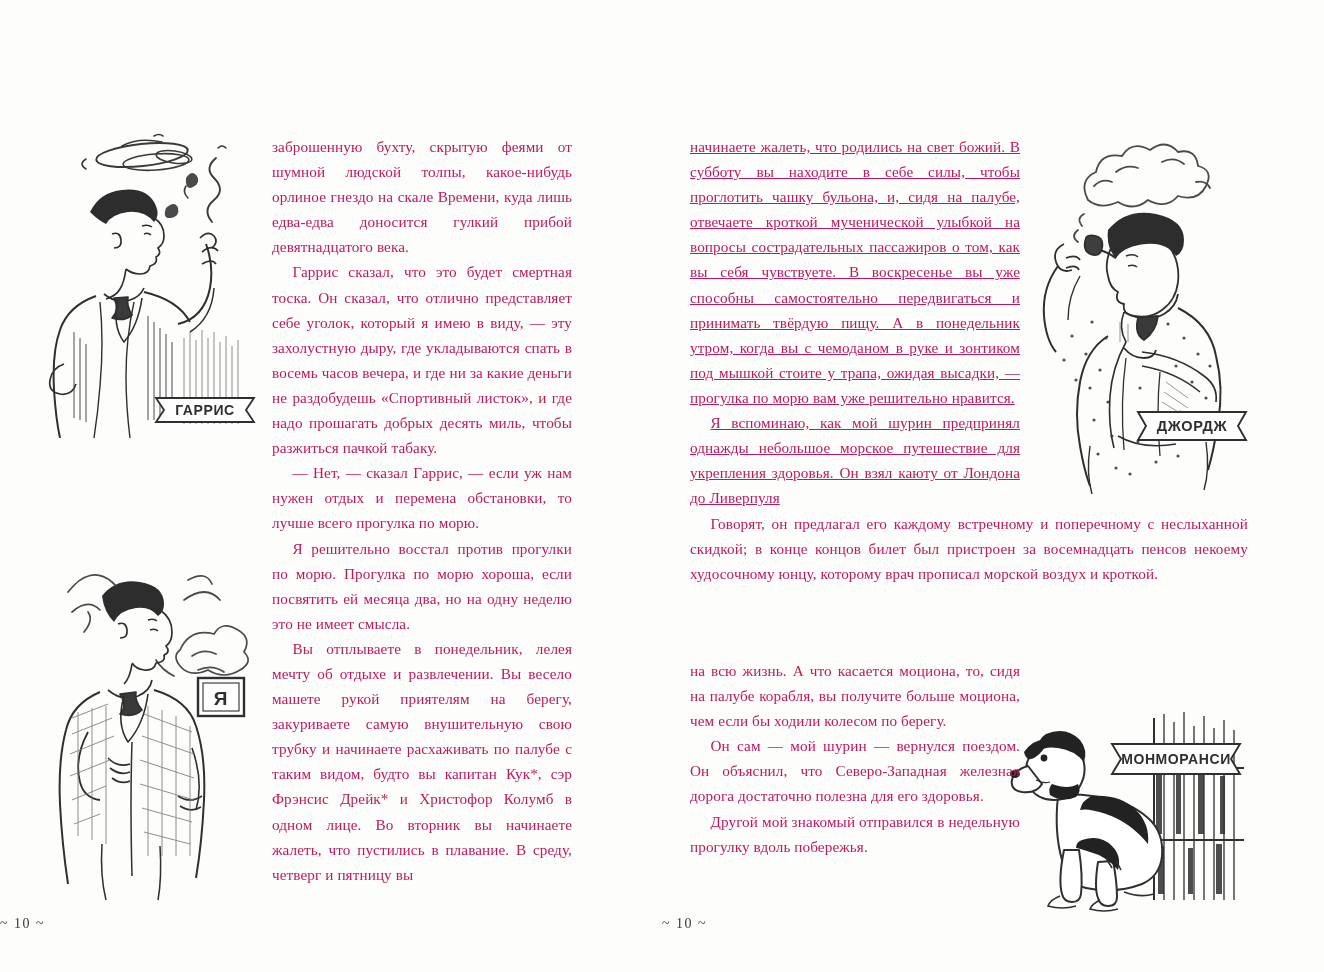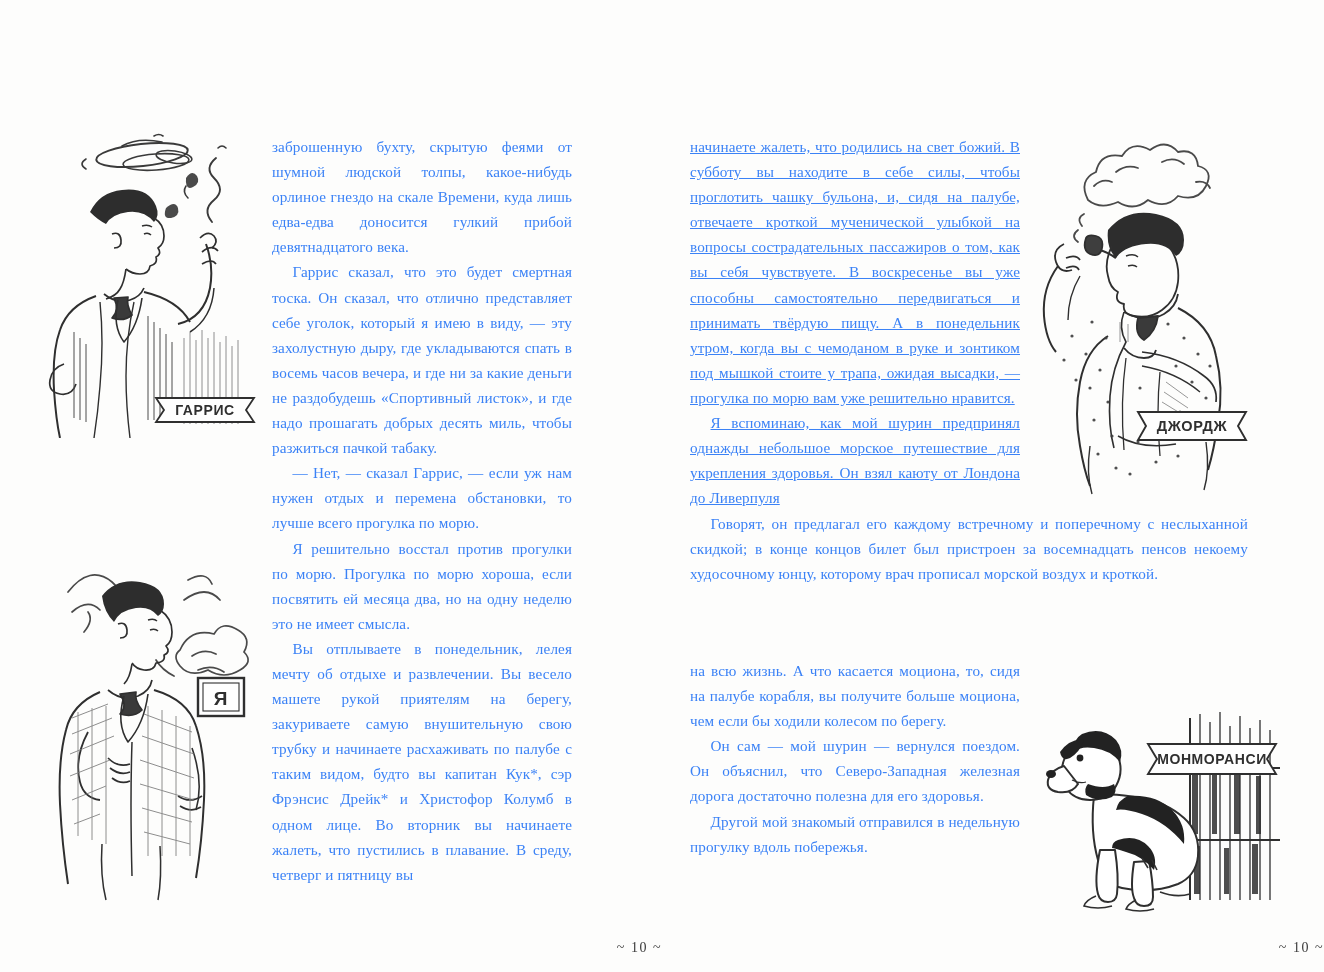--- a/index.html
+++ b/index.html
@@ -33,7 +33,7 @@
     line-height: 25.1px;
     text-align: justify;
     text-justify: inter-word;
-    color: #3b82f6;
+    color: #be185d;
     -webkit-font-smoothing: antialiased;
     letter-spacing: .1px;
   }

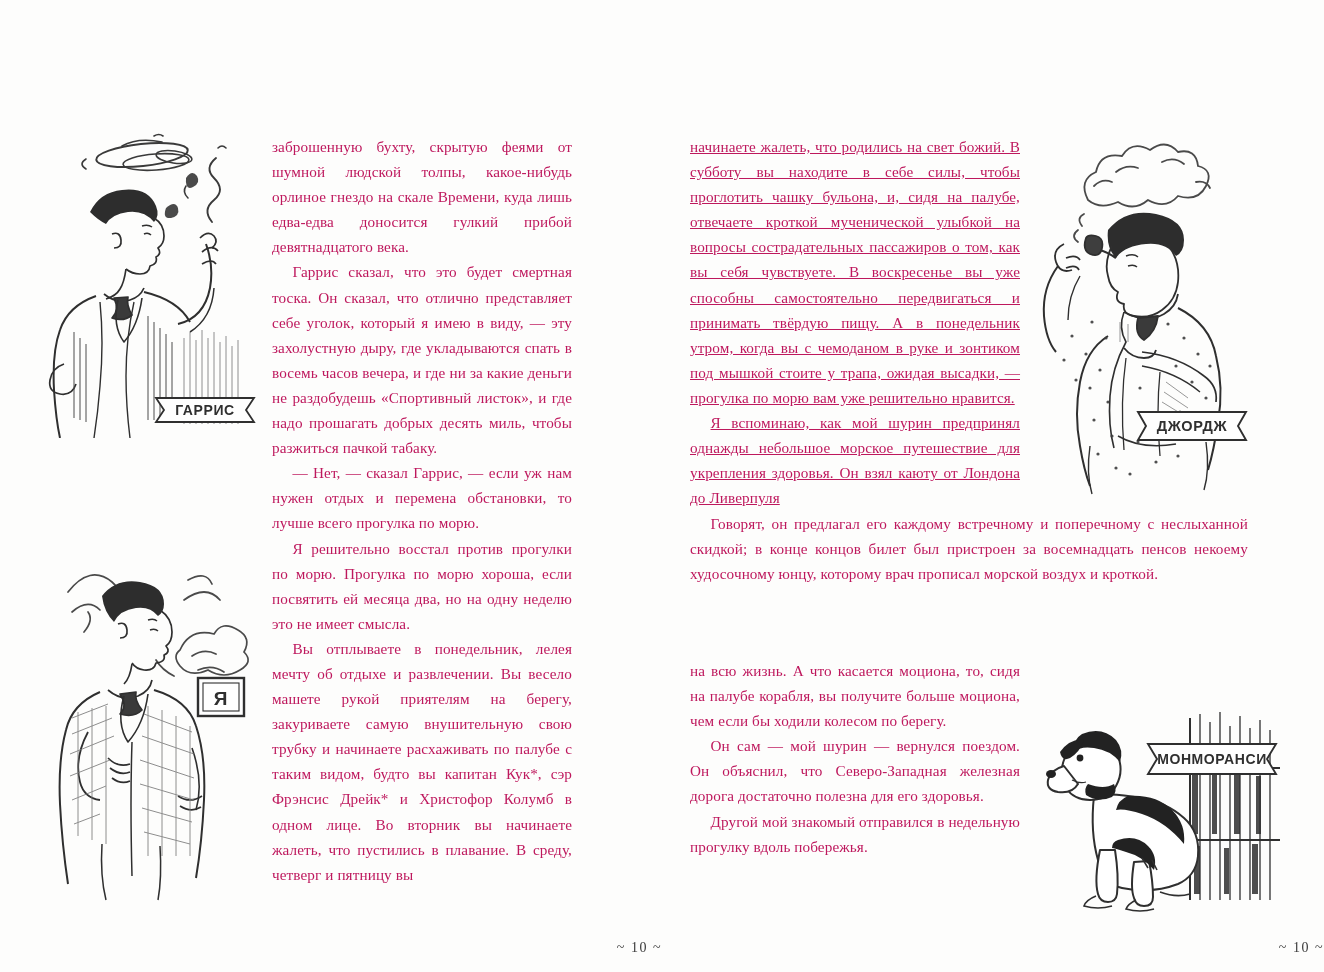--- a/index.html
+++ b/index.html
@@ -65,7 +65,7 @@
   .illus-harris { left: 38px;  top: 126px;  width: 226px; height: 312px; }
   .illus-me     { left: 48px;  top: 528px;  width: 218px; height: 392px; }
   .illus-george { left: 358px; top: 126px;  width: 252px; height: 372px; }
-  .illus-dog    { left: 380px; top: 700px;  width: 252px; height: 222px; }
+  .illus-dog    { left: 344px; top: 700px;  width: 252px; height: 222px; }
 
   .nameplate-text {
     font-family: "Liberation Sans", sans-serif;

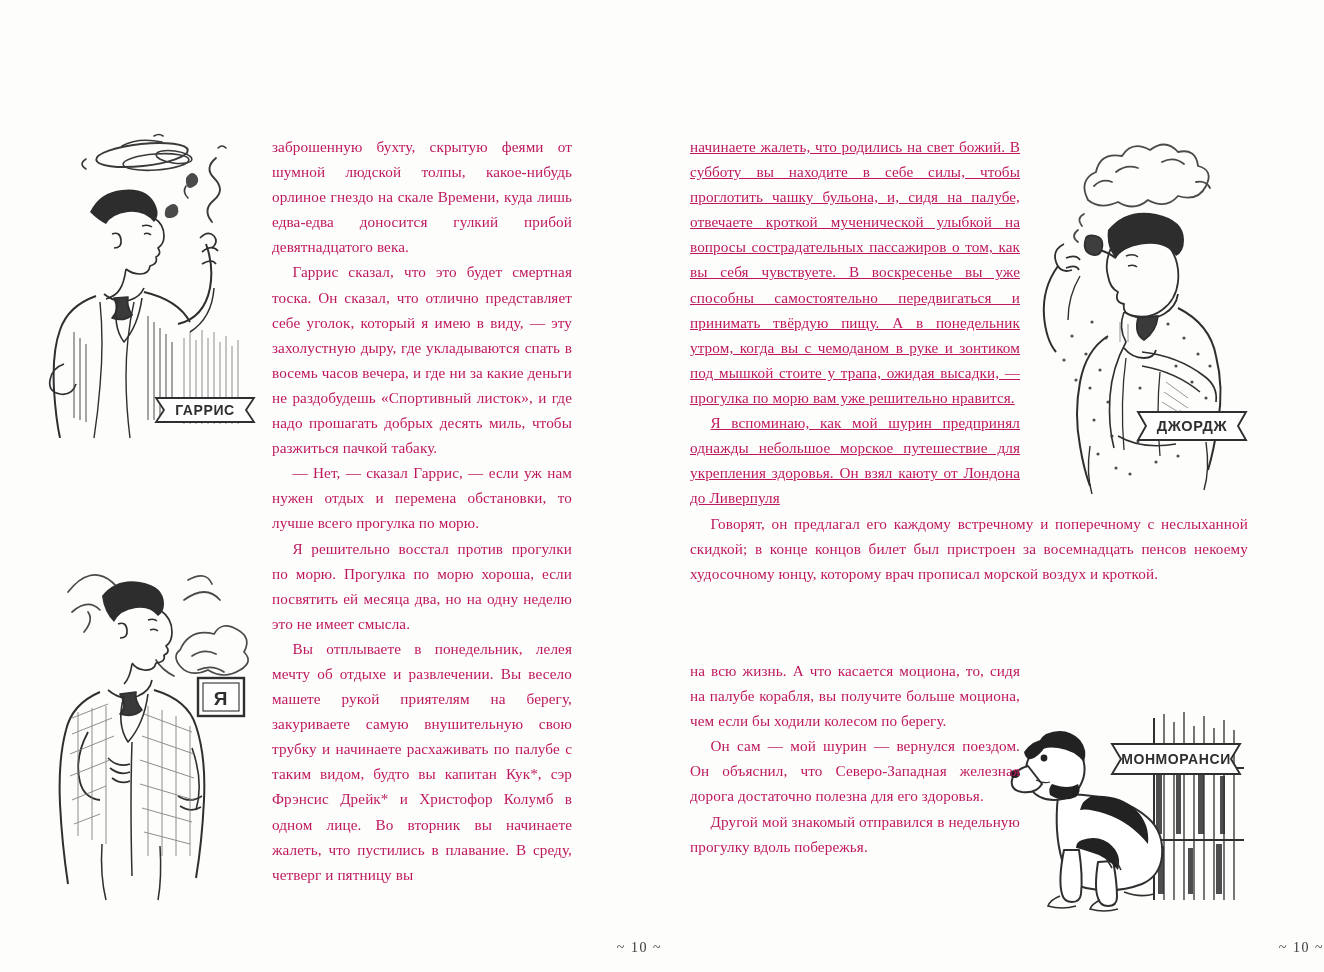--- a/index.html
+++ b/index.html
@@ -49,12 +49,12 @@
 
   .pagenum {
     position: absolute;
-    bottom: 16px;
+    bottom: 40px;
     font-size: 14px;
     letter-spacing: 1.5px;
     color: #3a3a3a;
     width: 100%;
-    text-align: right;
+    text-align: left;
   }
   .pn-left  { left: -330px; }
 

